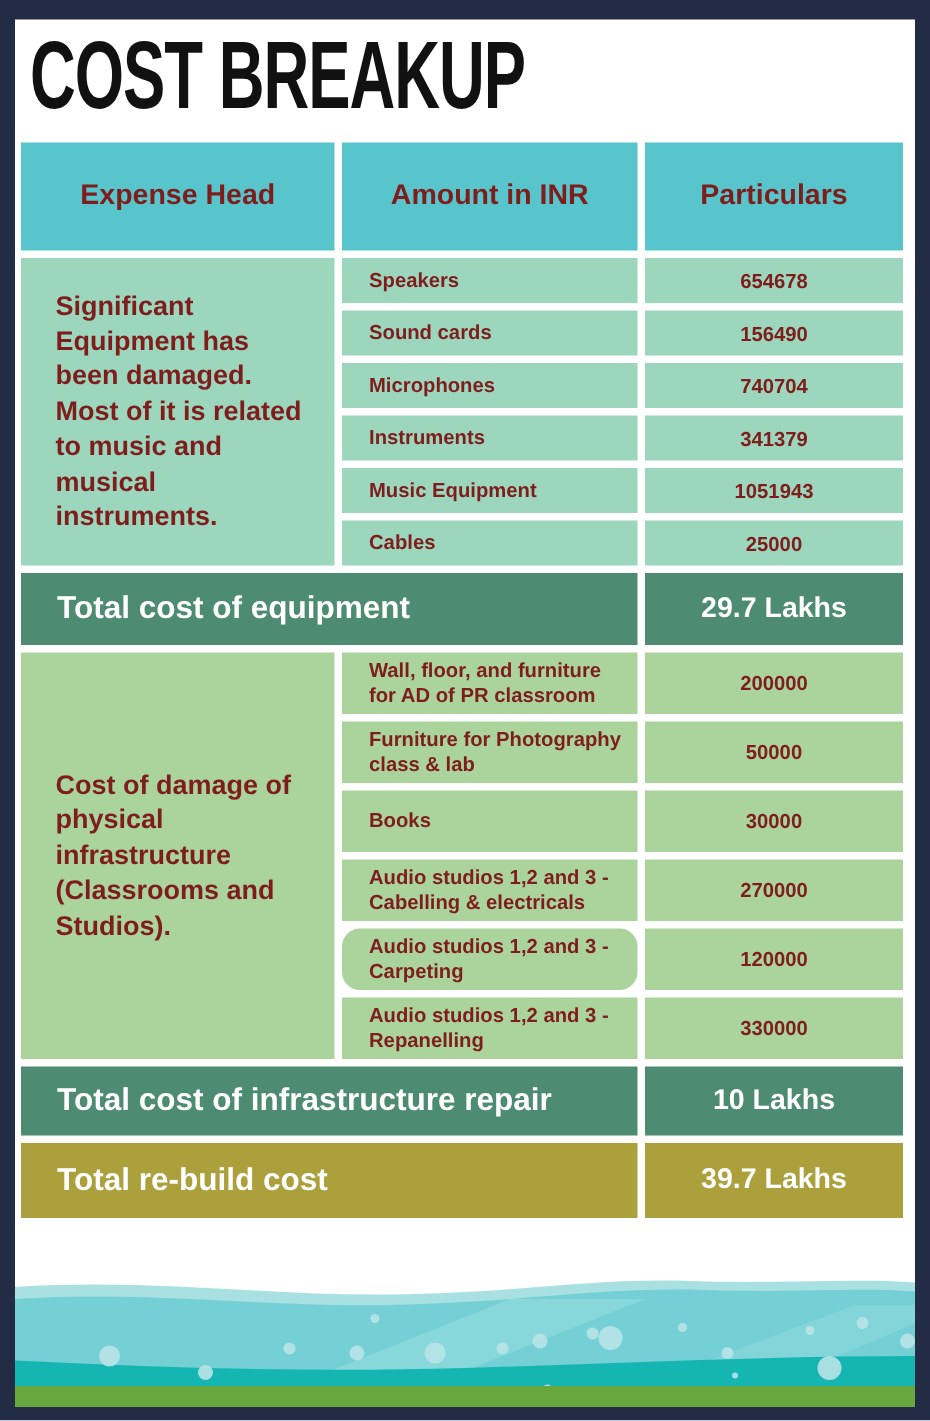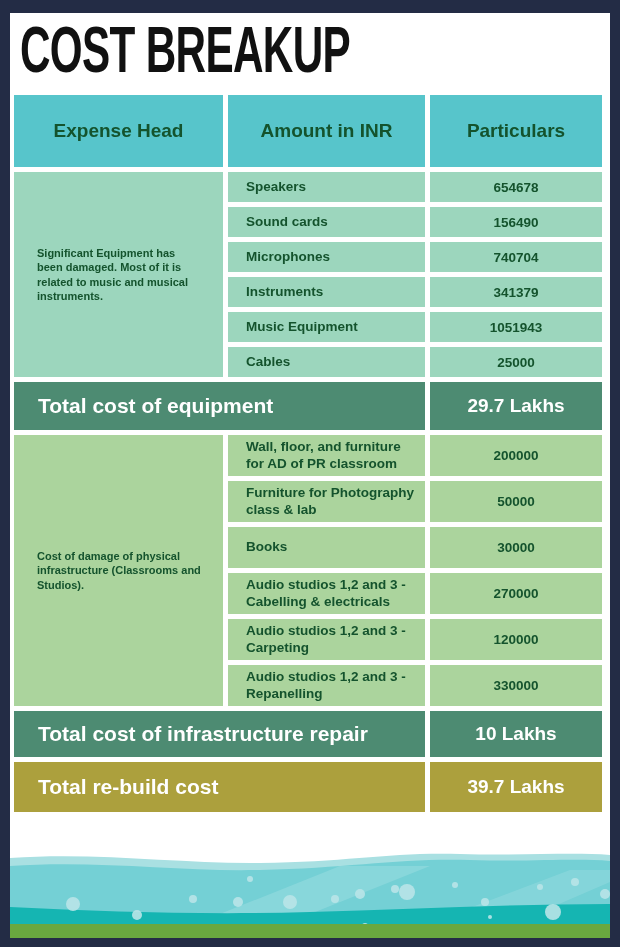--- a/index.html
+++ b/index.html
@@ -43,7 +43,7 @@
     display:flex;
     align-items:center;
     font-weight:bold;
-    color:#14532d;
+    color:#7f1d1d;
   }
   .head-cell {
     grid-row:1;

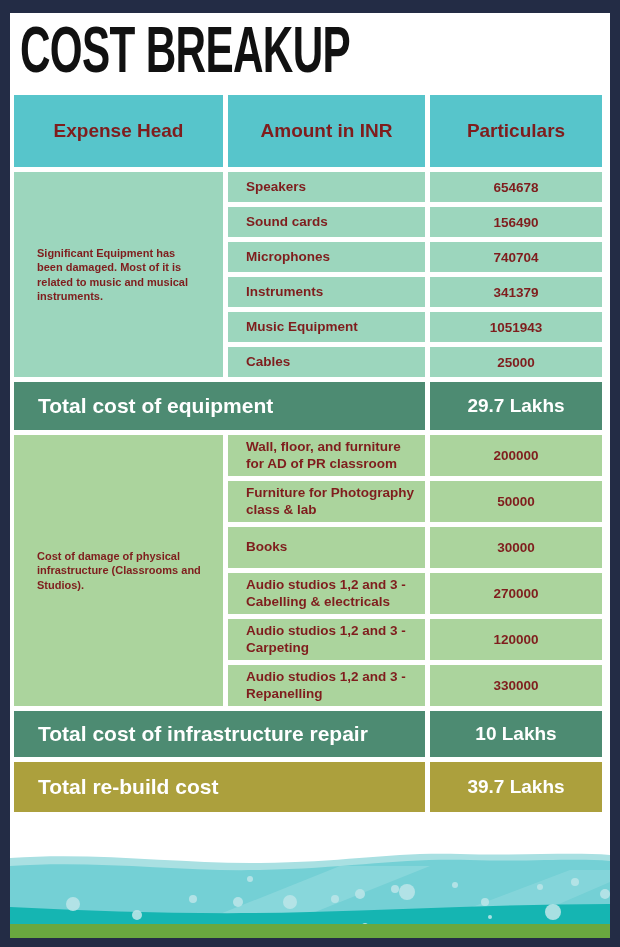--- a/index.html
+++ b/index.html
@@ -54,7 +54,7 @@
   }
   .s1 { background:var(--green1, #9cd6bd); }
   .s2 { background:var(--green2, #abd49d); }
-  .expense { padding:0 20px 0 23px; font-size:11px; line-height:1.3; }
+  .expense { padding:0 20px 0 23px; font-size:18px; line-height:1.3; }
   .particular { padding:0 10px 0 18px; font-size:13.5px; line-height:1.25; }
   .amount { justify-content:center; font-size:13.5px; }
   .total-label {

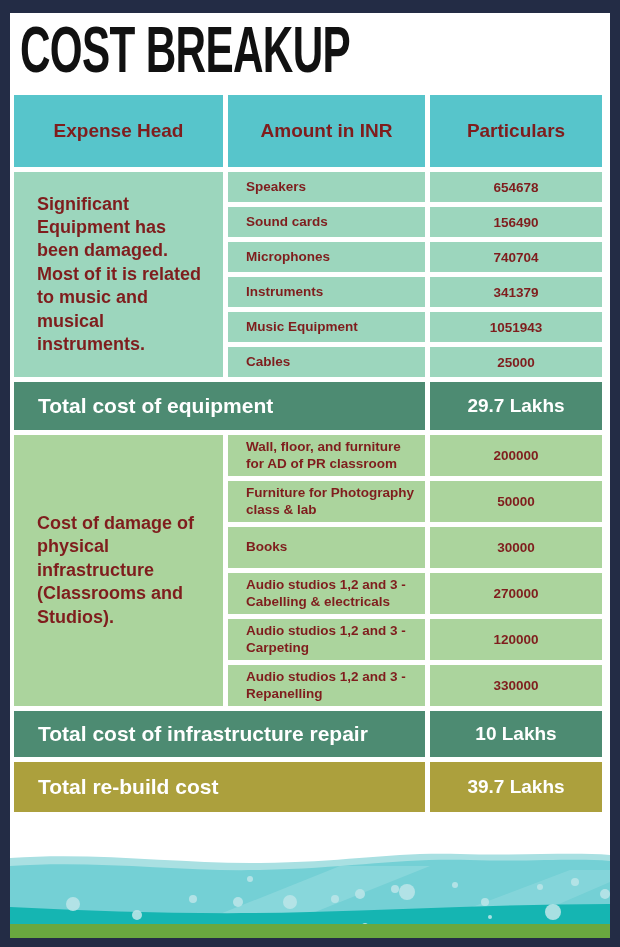--- a/index.html
+++ b/index.html
@@ -120,7 +120,7 @@
         <div class="cell amount s2" style="grid-area: 11 / 3;">30000</div>
         <div class="cell particular s2" style="grid-area: 12 / 2;">Audio studios 1,2 and 3  - Cabelling &amp; electricals</div>
         <div class="cell amount s2" style="grid-area: 12 / 3;">270000</div>
-        <div class="cell particular s2" style="grid-area: 13 / 2;">Audio studios 1,2 and 3 - Carpeting</div>
+        <div class="cell particular s2" style="grid-area: 13 / 2; border-radius: 12px;">Audio studios 1,2 and 3 - Carpeting</div>
         <div class="cell amount s2" style="grid-area: 13 / 3;">120000</div>
         <div class="cell particular s2" style="grid-area: 14 / 2;">Audio studios 1,2 and 3 - Repanelling</div>
         <div class="cell amount s2" style="grid-area: 14 / 3;">330000</div>

